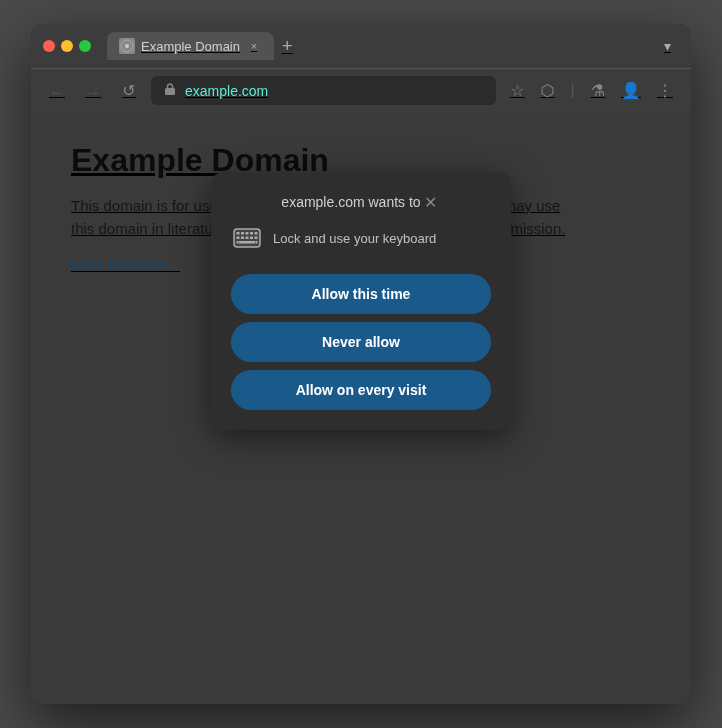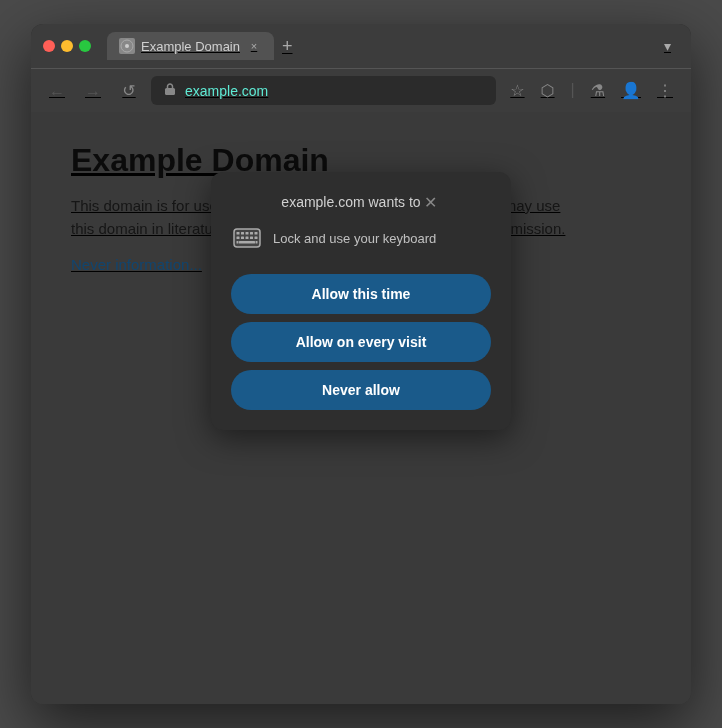--- a/index.html
+++ b/index.html
@@ -358,7 +358,7 @@
   <div class="page-content">
     <h1 class="page-heading">Example Domain</h1>
     <p class="page-text">This domain is for use in illustrative examples in documents. You may use this domain in literature without prior coordination or asking for permission.</p>
-    <a class="page-link">Never information...</a>
+    <a class="page-link">More literature...</a>
 
     <div class="modal-overlay">
 

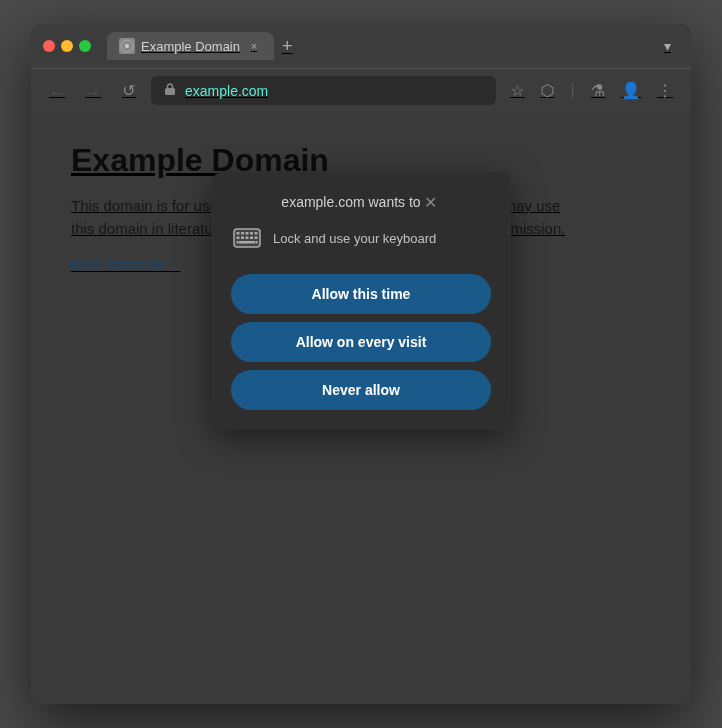--- a/index.html
+++ b/index.html
@@ -390,8 +390,8 @@
         </div>
         <div class="dialog-actions">
           <button class="dialog-btn">Allow this time</button>
+          <button class="dialog-btn">Never allow</button>
           <button class="dialog-btn">Allow on every visit</button>
-          <button class="dialog-btn">Never allow</button>
         </div>
       </div>
     </div>

